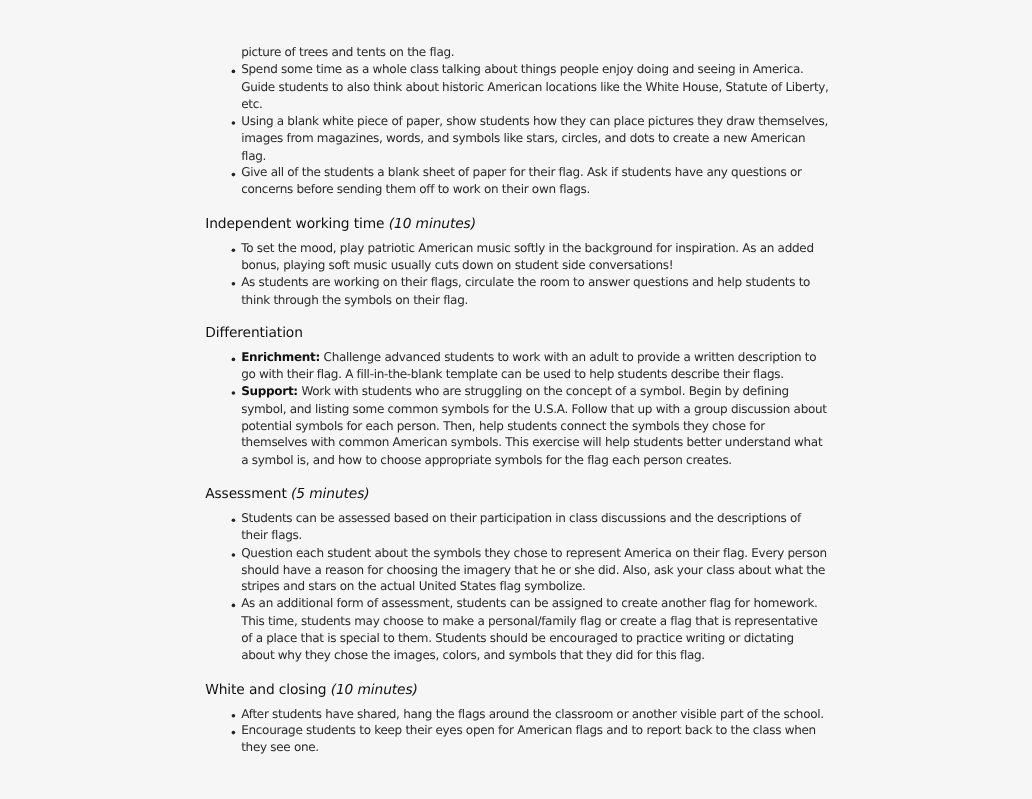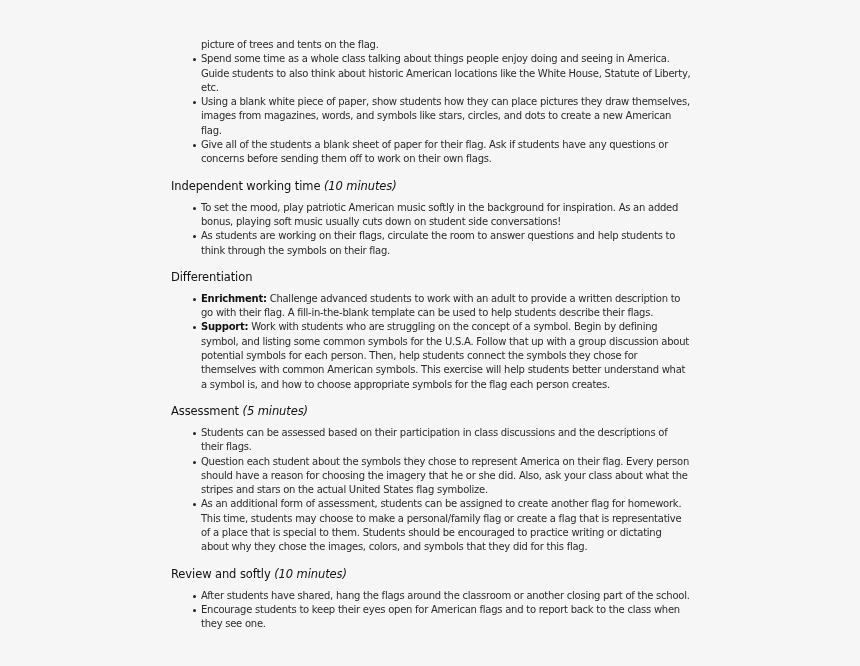--- a/index.html
+++ b/index.html
@@ -69,7 +69,7 @@
     </ul>
 
     <div class="heading">
-      <span>Review and softly</span>
+      <span>White and closing</span>
       <span class="time">(10 minutes)</span>
     </div>
     <ul>

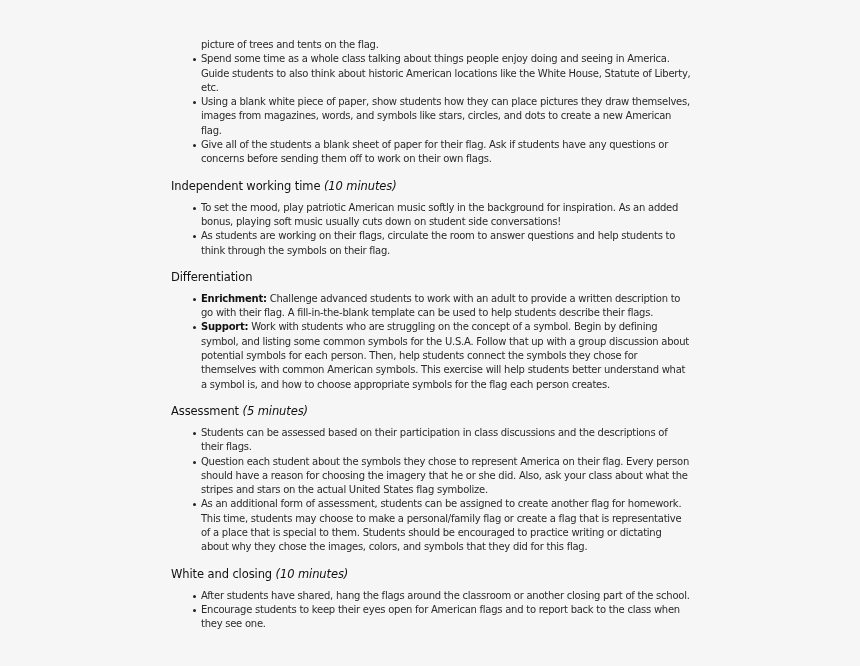--- a/index.html
+++ b/index.html
@@ -73,7 +73,7 @@
       <span class="time">(10 minutes)</span>
     </div>
     <ul>
-      <li>After students have shared, hang the flags around the classroom or another closing part of the school.</li>
+      <li>After students have shared, hang the flags around the classroom or another visible part of the school.</li>
       <li>Encourage students to keep their eyes open for American flags and to report back to the class when they see one.</li>
     </ul>
 

